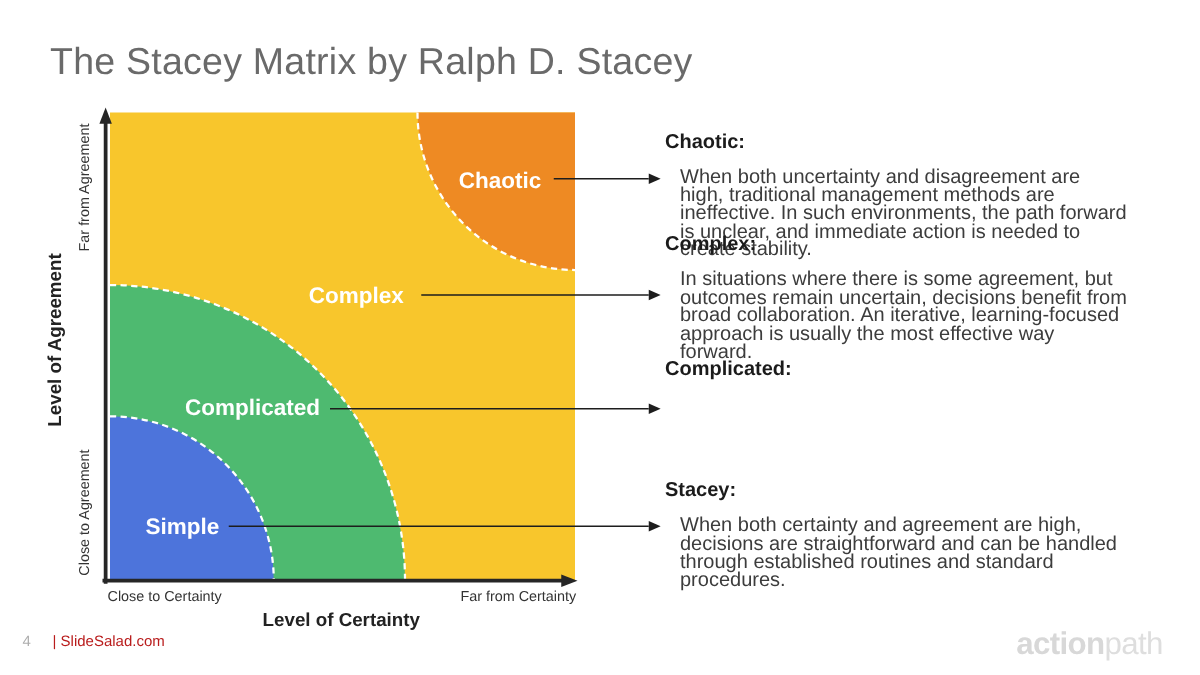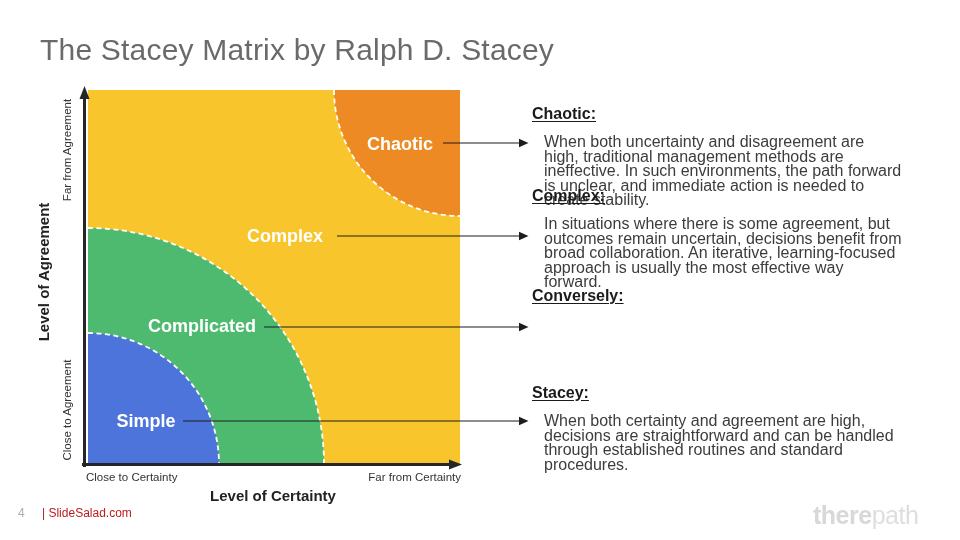--- a/index.html
+++ b/index.html
@@ -18,7 +18,7 @@
   .axis-title{fill:#222222;font-size:15px;font-weight:700;}
   .desc{position:absolute;left:532px;width:382px;}
   .desc h3{margin:0 0 3px 0;font-size:16px;font-weight:700;color:#1b1b1b;
-           text-decoration:underline;text-underline-offset:2px;}
+           text-underline-offset:2px;}
   .desc p{margin:12px;font-size:16px;line-height:14.6px;color:#3c3c3c;}
   .page-number{position:absolute;left:18px;top:506px;font-size:12px;color:#adadad;}
   .site-ref{position:absolute;left:42px;top:506px;font-size:12px;color:#b91c1c;}

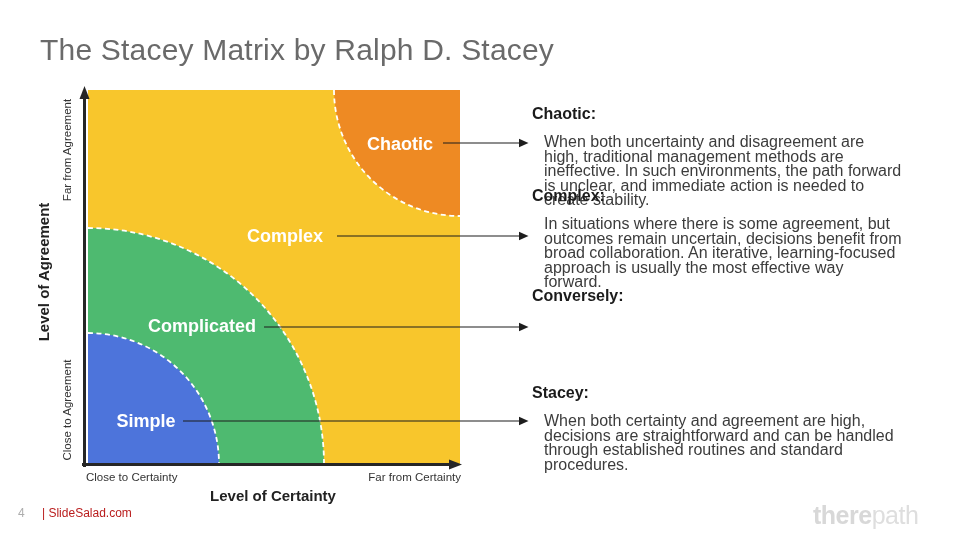--- a/index.html
+++ b/index.html
@@ -89,7 +89,7 @@
     <p>In situations where there is some agreement, but outcomes remain uncertain, decisions benefit from broad collaboration. An iterative, learning-focused approach is usually the most effective way forward.</p>
   </div>
   <div class="desc" style="top:287px">
-    <h3>Conversely:</h3>
+    <h3>Complicated:</h3>
   </div>
   <div class="desc" style="top:384px">
     <h3>Stacey:</h3>

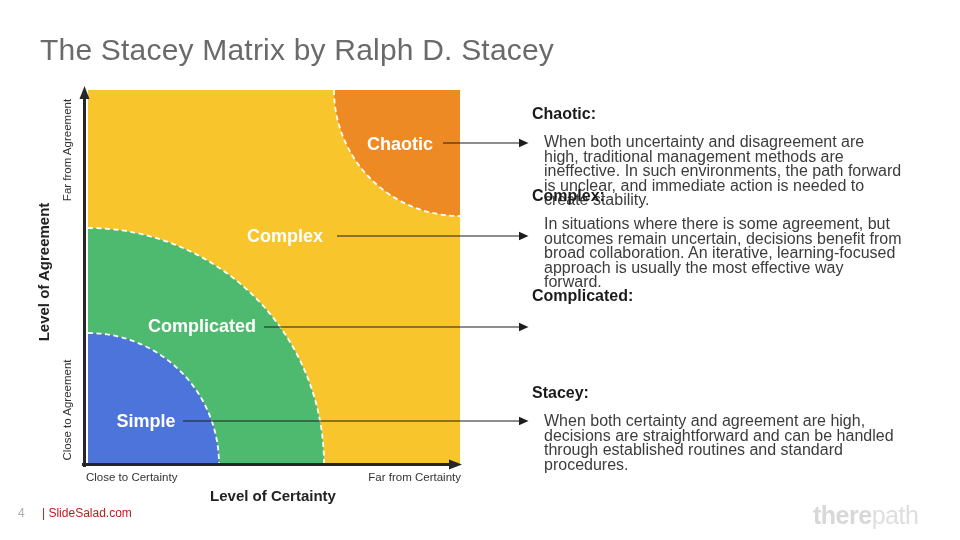--- a/index.html
+++ b/index.html
@@ -98,7 +98,7 @@
 
   <div class="page-number">4</div>
   <div class="site-ref">| SlideSalad.com</div>
-  <div class="logo"><span class="lb">there</span><span class="ll">path</span></div>
+  <div class="logo"><span class="lb">action</span><span class="ll">path</span></div>
 
 </div>
 

